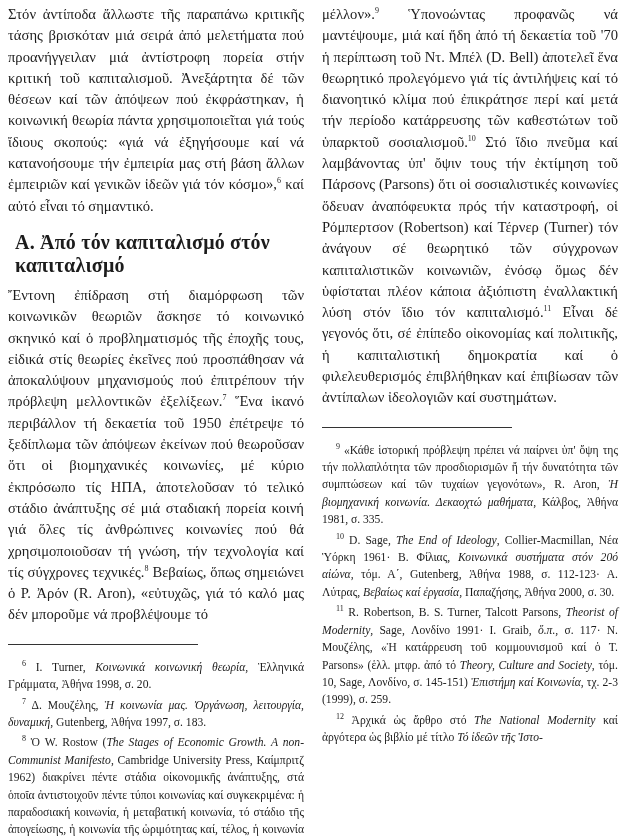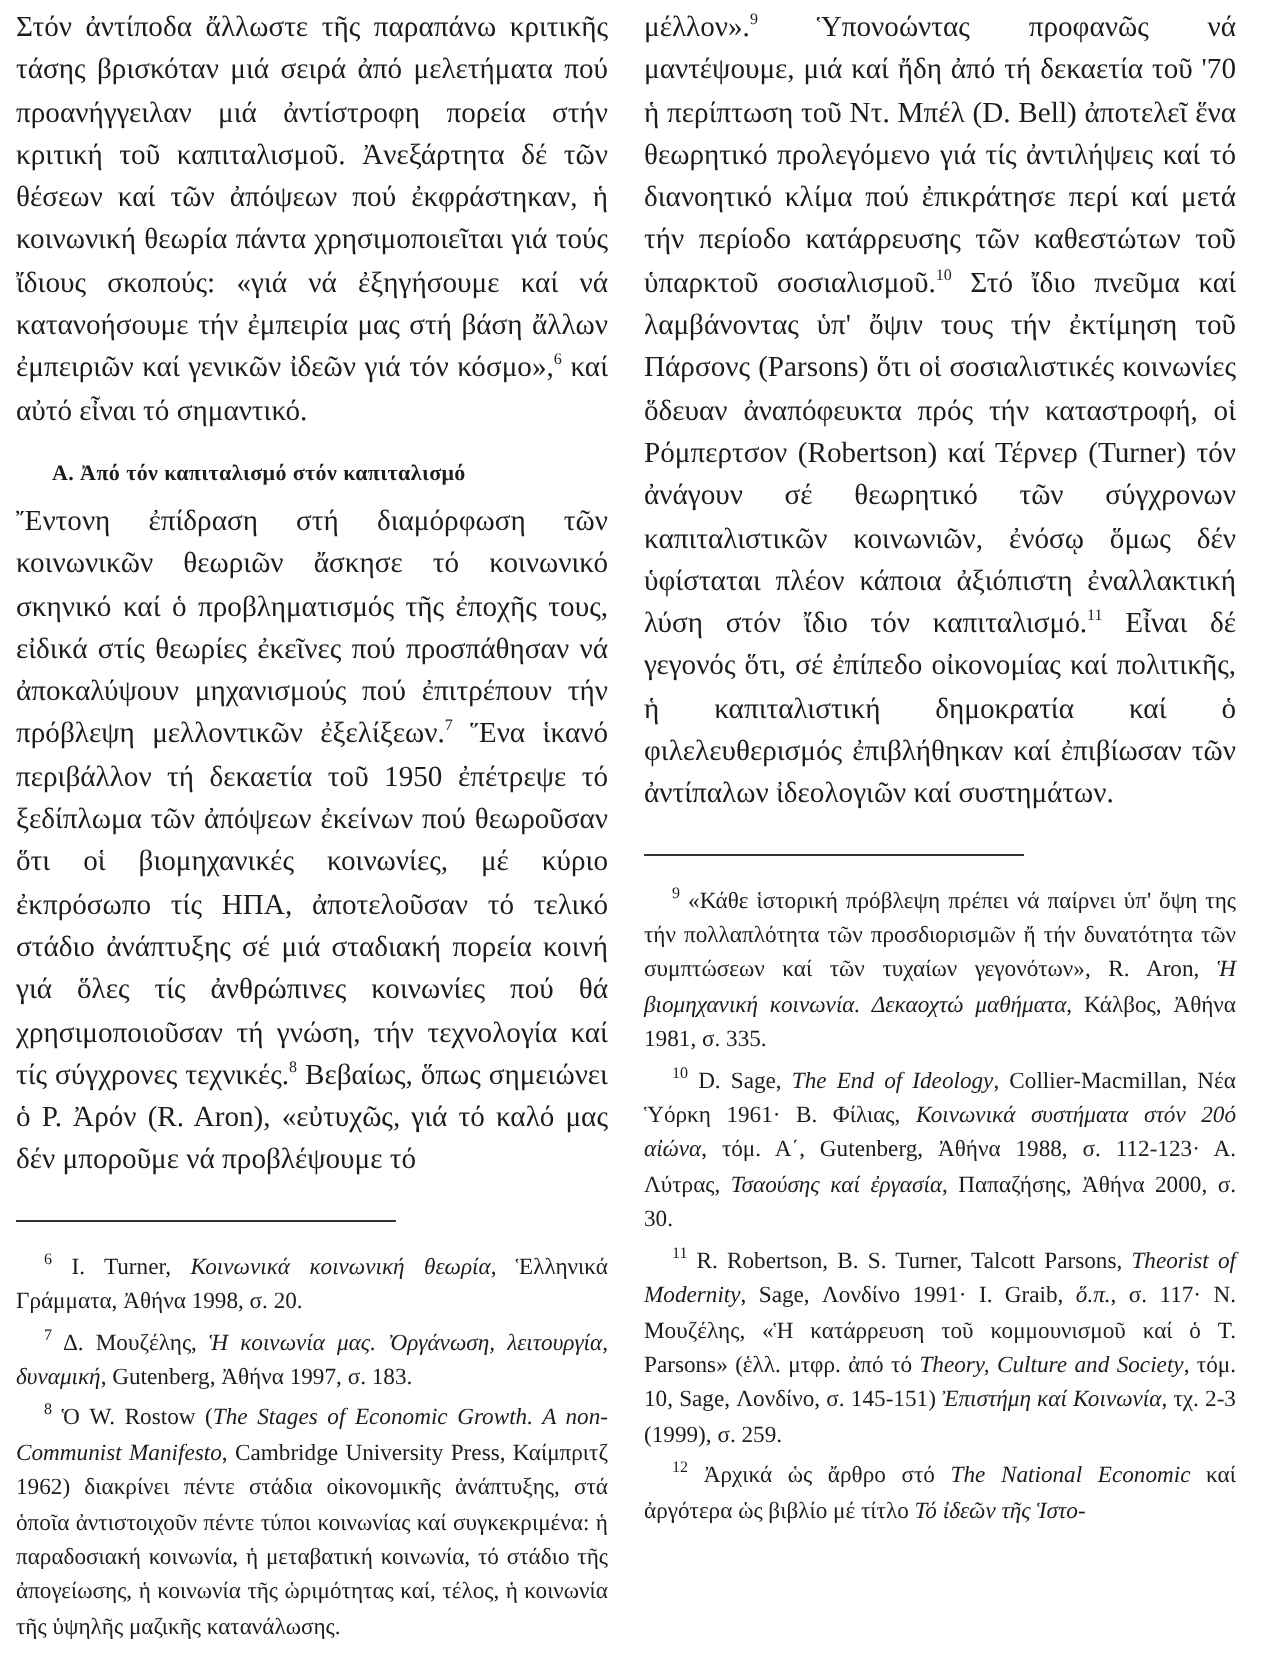--- a/index.html
+++ b/index.html
@@ -18,7 +18,7 @@
   }
   .body-text.para { text-indent: 16px; }
   .heading {
-    font-weight: bold; font-size: 11px; margin: 14px 0 8px 18px; letter-spacing: 0.2px;
+    font-weight: bold; font-size: 20px; margin: 14px 0 8px 7px; letter-spacing: 0.2px;
   }
   .fn-rule { width: 190px; border-top: 1px solid #333; margin: 18px 0 14px 0; }
   .fn {

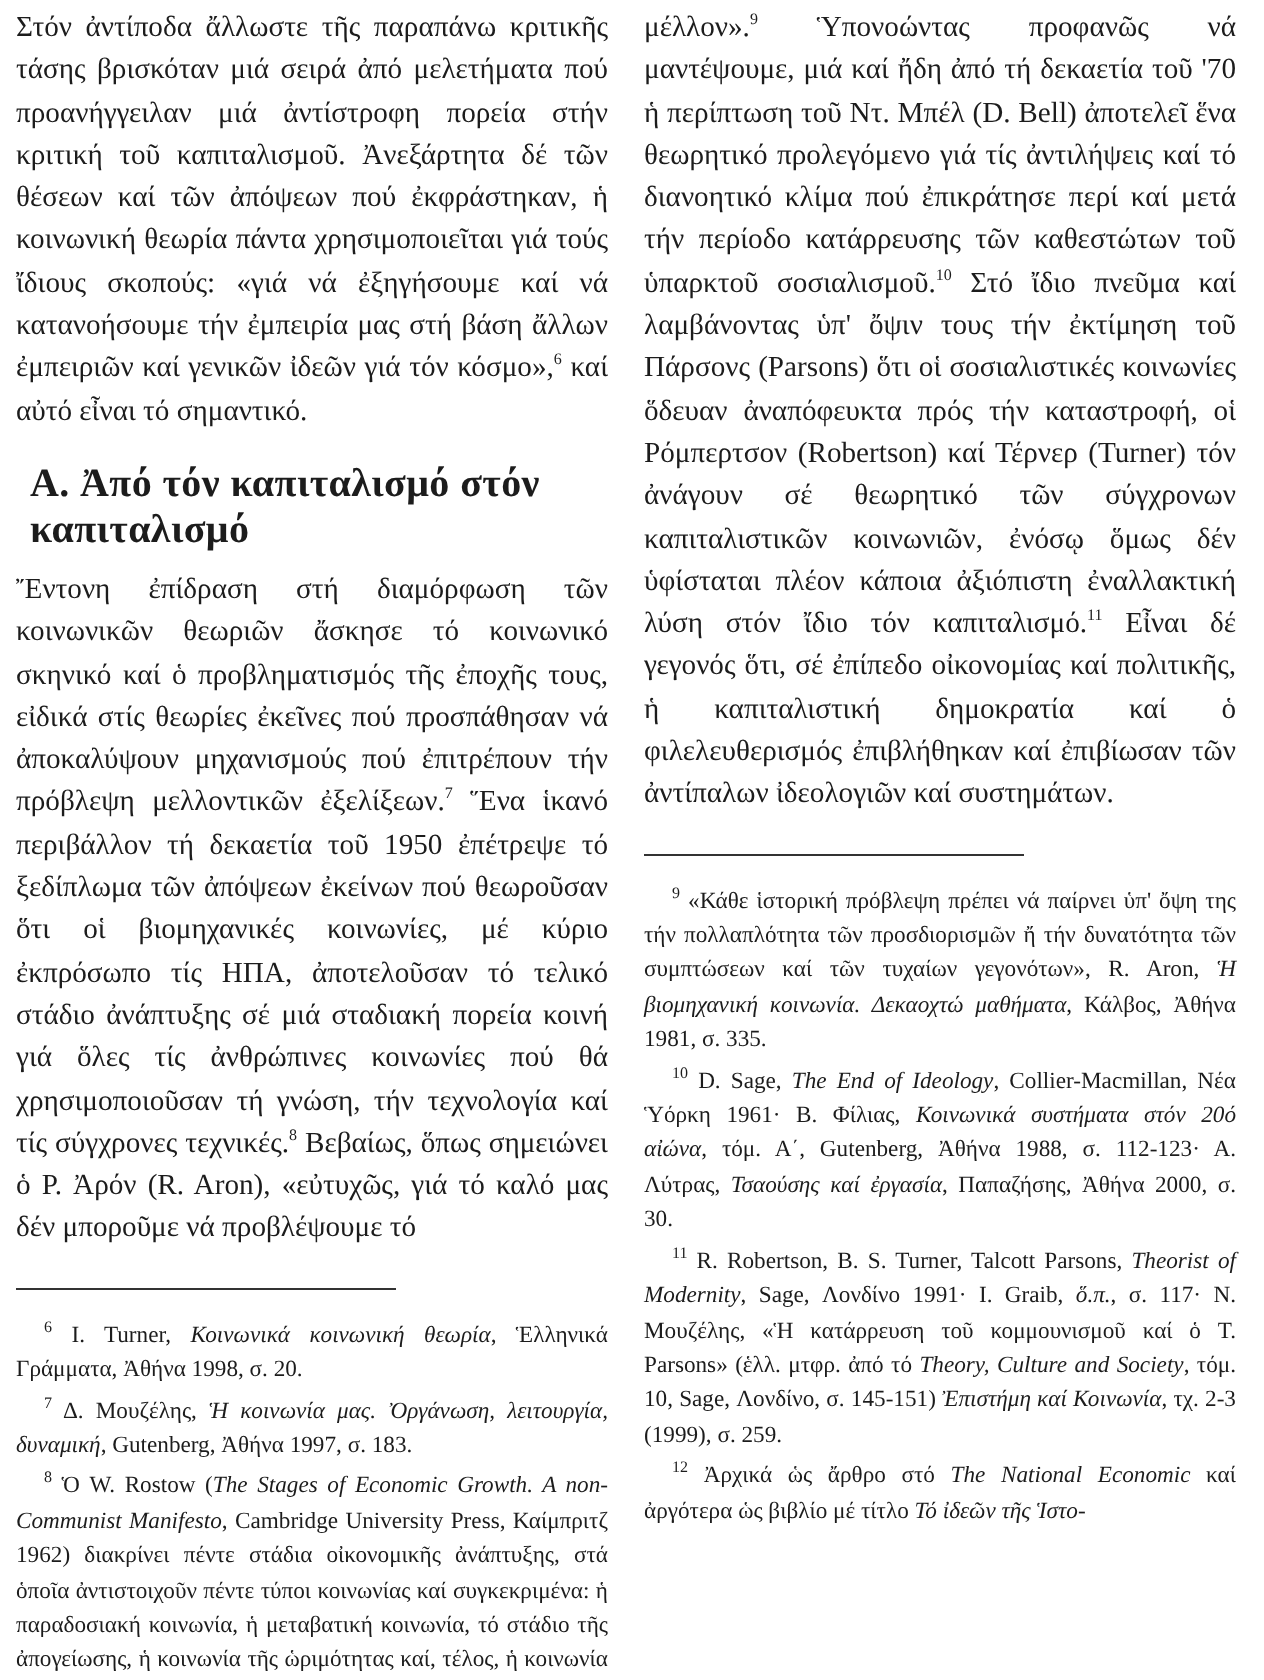--- a/index.html
+++ b/index.html
@@ -58,7 +58,7 @@
 
     <p class="fn"><sup>9</sup> <span>«Κάθε ἱστορική πρόβλεψη πρέπει νά παίρνει ὑπ' ὄψη της τήν πολλαπλότητα τῶν προσδιορισμῶν ἤ τήν δυνατότητα τῶν συμπτώσεων καί τῶν τυχαίων γεγονότων», R. Aron, </span><i>Ἡ βιομηχανική κοινωνία. Δεκαοχτώ μαθήματα</i><span>, Κάλβος, Ἀθήνα 1981, σ. 335.</span></p>
 
-    <p class="fn"><sup>10</sup> <span>D. Sage, </span><i>The End of Ideology</i><span>, Collier-Macmillan, Νέα Ὑόρκη 1961· Β. Φίλιας, </span><i>Κοινωνικά συστήματα στόν 20ό αἰώνα</i><span>, τόμ. Α΄, Gutenberg, Ἀθήνα 1988, σ. 112-123· Α. Λύτρας, </span><i>Τσαούσης καί ἐργασία</i><span>, Παπαζήσης, Ἀθήνα 2000, σ. 30.</span></p>
+    <p class="fn"><sup>10</sup> <span>D. Sage, </span><i>The End of Ideology</i><span>, Collier-Macmillan, Νέα Ὑόρκη 1961· Β. Φίλιας, </span><i>Κοινωνικά συστήματα στόν 20ό αἰώνα</i><span>, τόμ. Α΄, Gutenberg, Ἀθήνα 1988, σ. 112-123· Α. Λύτρας, </span><i>Βεβαίως καί ἐργασία</i><span>, Παπαζήσης, Ἀθήνα 2000, σ. 30.</span></p>
 
     <p class="fn"><sup>11</sup> <span>R. Robertson, B. S. Turner, Talcott Parsons, </span><i>Theorist of Modernity</i><span>, Sage, Λονδίνο 1991· I. Graib, </span><i>ὅ.π.</i><span>, σ. 117· Ν. Μουζέλης, «Ἡ κατάρρευση τοῦ κομμουνισμοῦ καί ὁ T. Parsons» (ἑλλ. μτφρ. ἀπό τό </span><i>Theory, Culture and Society</i><span>, τόμ. 10, Sage, Λονδίνο, σ. 145-151) </span><i>Ἐπιστήμη καί Κοινωνία</i><span>, τχ. 2-3 (1999), σ. 259.</span></p>
 

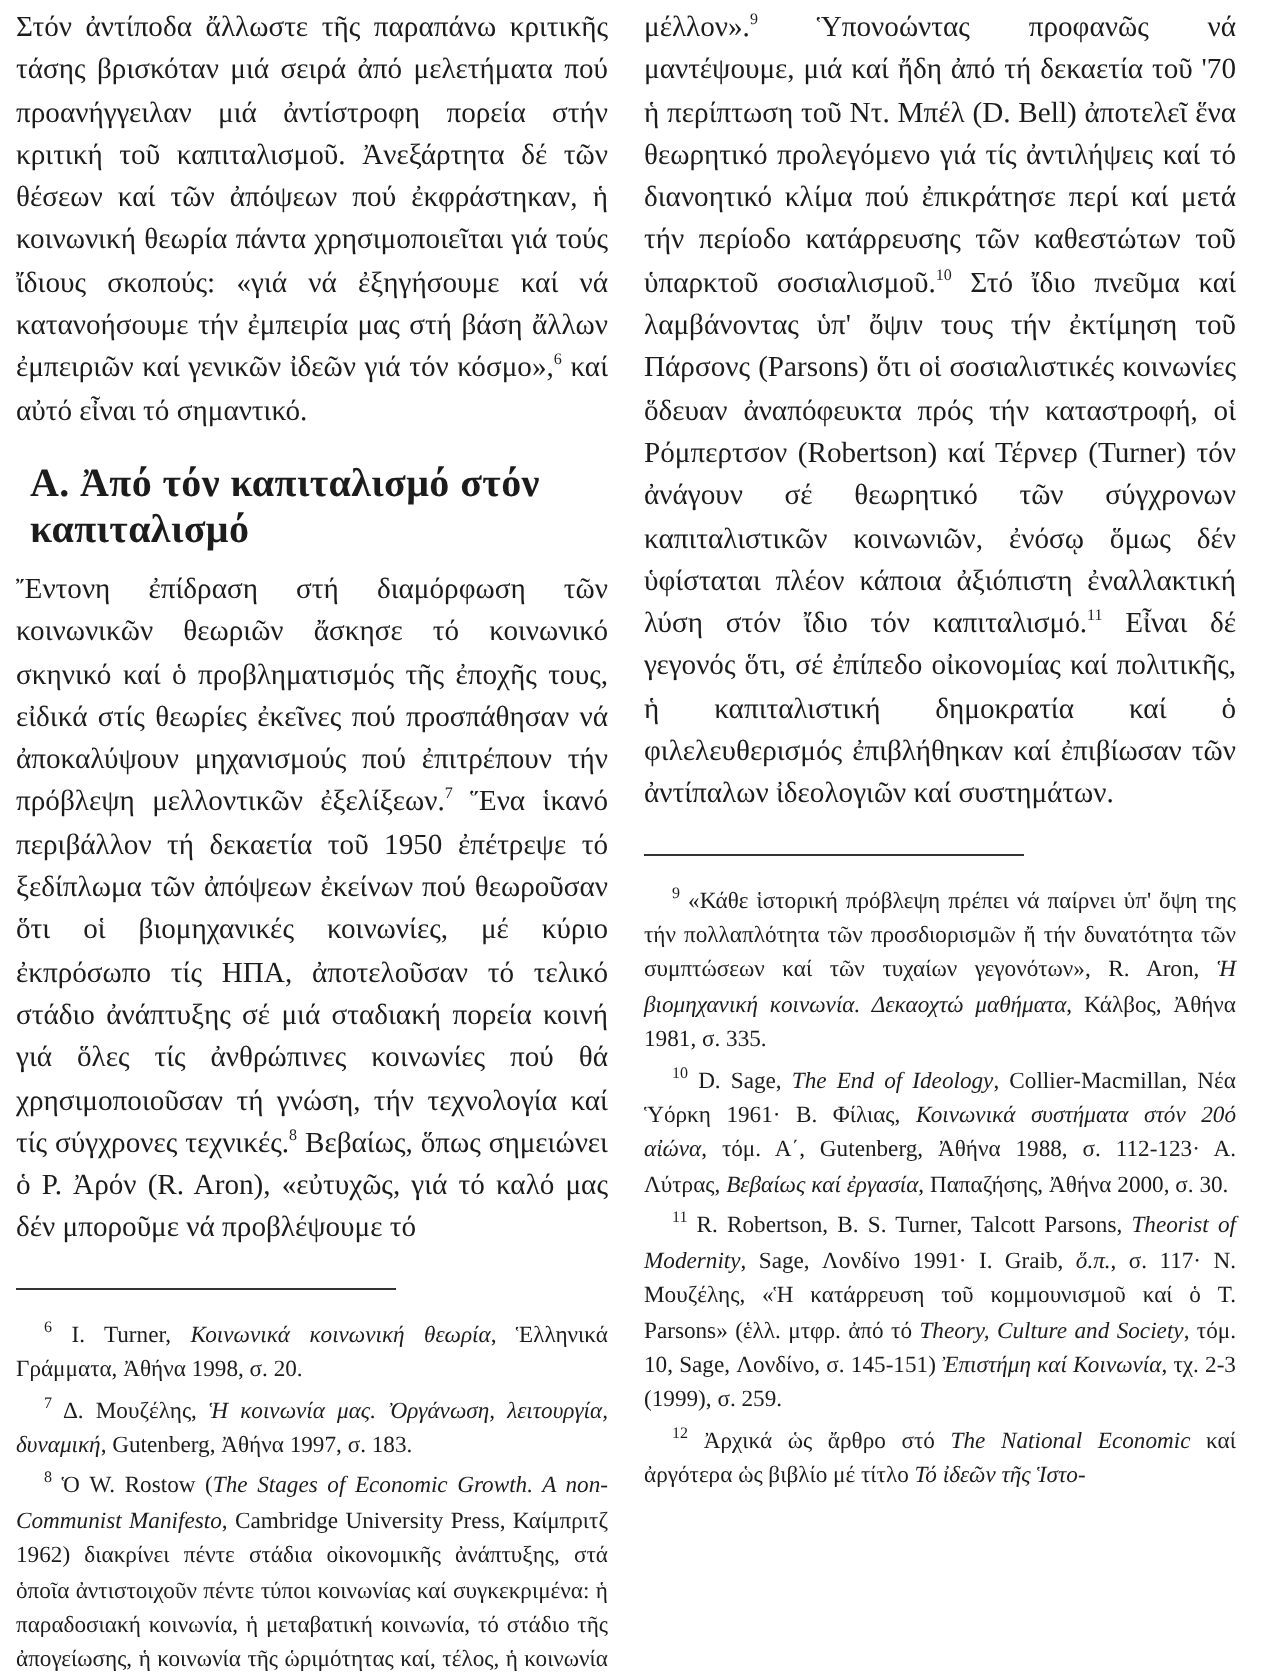--- a/index.html
+++ b/index.html
@@ -62,7 +62,7 @@
 
     <p class="fn"><sup>11</sup> <span>R. Robertson, B. S. Turner, Talcott Parsons, </span><i>Theorist of Modernity</i><span>, Sage, Λονδίνο 1991· I. Graib, </span><i>ὅ.π.</i><span>, σ. 117· Ν. Μουζέλης, «Ἡ κατάρρευση τοῦ κομμουνισμοῦ καί ὁ T. Parsons» (ἑλλ. μτφρ. ἀπό τό </span><i>Theory, Culture and Society</i><span>, τόμ. 10, Sage, Λονδίνο, σ. 145-151) </span><i>Ἐπιστήμη καί Κοινωνία</i><span>, τχ. 2-3 (1999), σ. 259.</span></p>
 
-    <p class="fn"><sup>12</sup> <span>Ἀρχικά ὡς ἄρθρο στό </span><i>The National Economic</i><span> καί ἀργότερα ὡς βιβλίο μέ τίτλο </span><i>Τό ἰδεῶν τῆς Ἱστο-</i></p>
+    <p class="fn"><sup>12</sup> <span>Ἀρχικά ὡς ἄρθρο στό </span><i>The National Modernity</i><span> καί ἀργότερα ὡς βιβλίο μέ τίτλο </span><i>Τό ἰδεῶν τῆς Ἱστο-</i></p>
   </div>
 
 </div>

